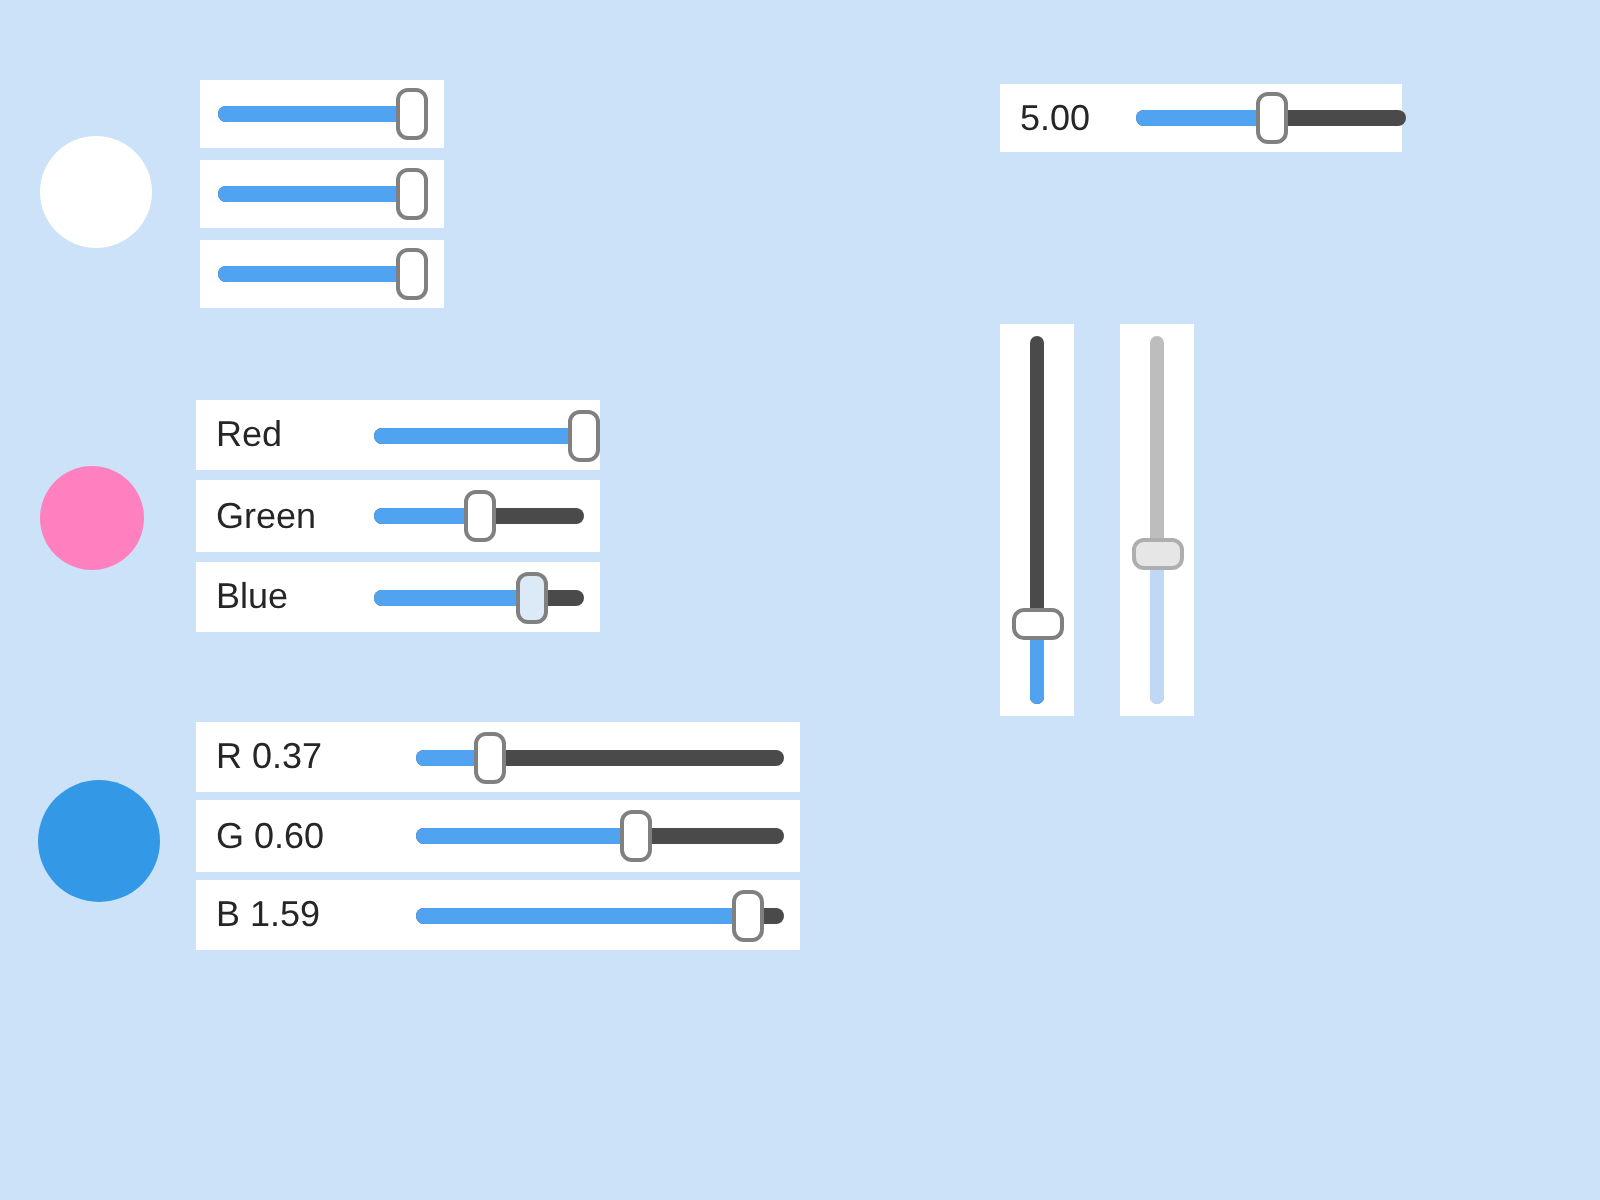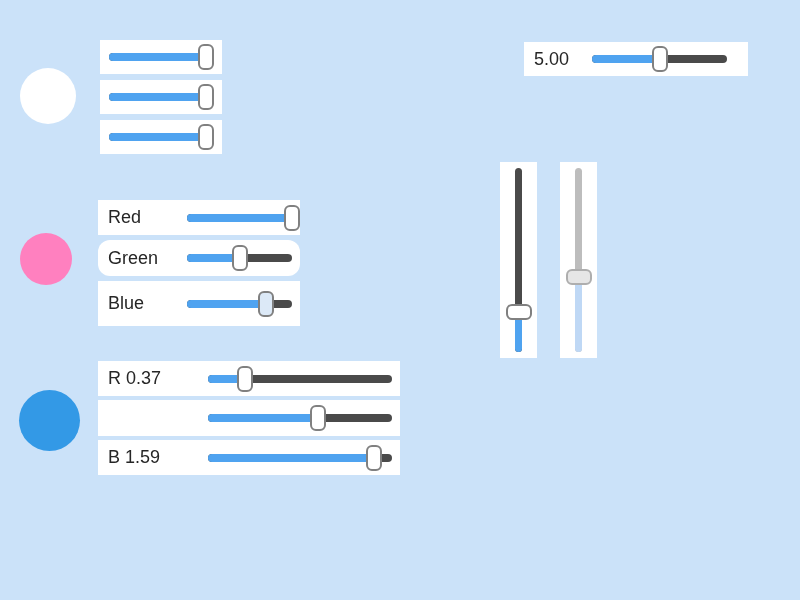--- a/index.html
+++ b/index.html
@@ -50,7 +50,7 @@
   #s3c{left:98px;top:440px;width:302px;height:35px;}
   .g3 .track{left:110px;width:184px;}
 
-  #s4a{left:524px;top:42px;width:224px;height:34px;}
+  #s4a{left:500px;top:42px;width:201px;height:34px;}
   #s4b{left:500px;top:101px;width:210px;height:35px;}
   .g4 .track{left:68px;width:135px;}
 

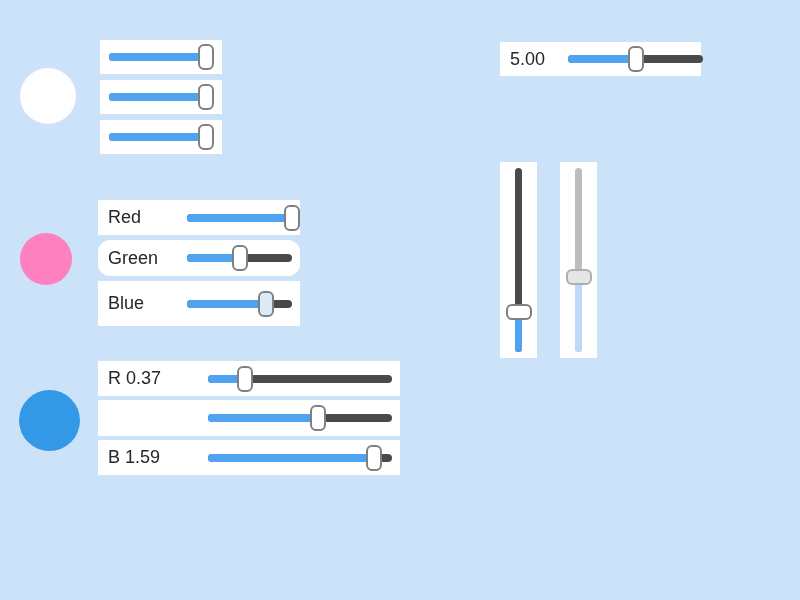--- a/index.html
+++ b/index.html
@@ -41,7 +41,7 @@
   .g1 .track{left:9px;width:97px;}
 
   #s2a{left:98px;top:200px;width:202px;height:35px;text-align:center;}
-  #s2b{left:98px;top:240px;width:202px;height:36px;border-radius:12px;}
+  #s2b{left:98px;top:240px;width:202px;height:36px;}
   #s2c{left:98px;top:281px;width:202px;height:45px;}
   .g2 .track{left:89px;width:105px;}
 

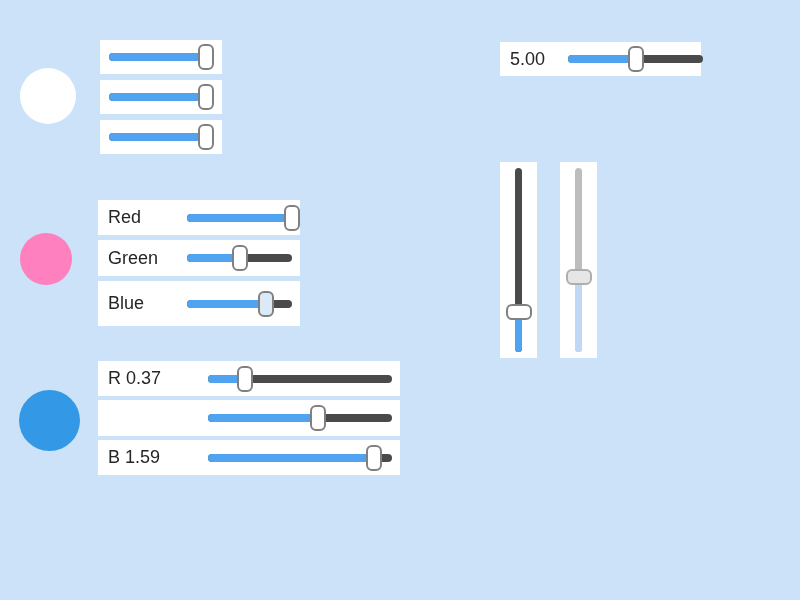--- a/index.html
+++ b/index.html
@@ -42,7 +42,7 @@
 
   #s2a{left:98px;top:200px;width:202px;height:35px;text-align:center;}
   #s2b{left:98px;top:240px;width:202px;height:36px;}
-  #s2c{left:98px;top:281px;width:202px;height:45px;}
+  #s2c{left:98px;top:281px;width:202px;height:35px;}
   .g2 .track{left:89px;width:105px;}
 
   #s3a{left:98px;top:361px;width:302px;height:35px;}

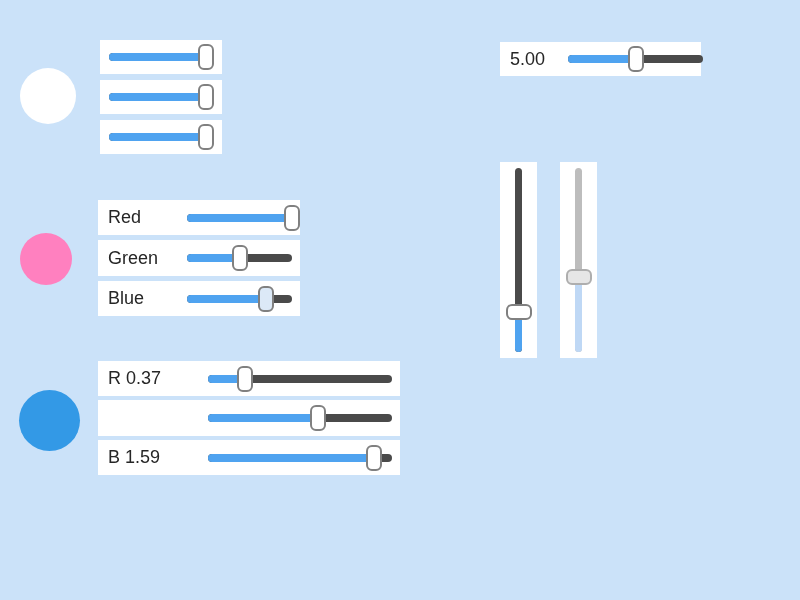--- a/index.html
+++ b/index.html
@@ -125,6 +125,7 @@
     </div>
   </div>
   <div class="panel g3" id="s3b">
+    <span class="lbl">G 0.60</span>
     <div class="track">
       <div class="fill" style="width: 60%;"></div>
       <div class="thumb" style="left: calc(60% - 8px);"></div>

